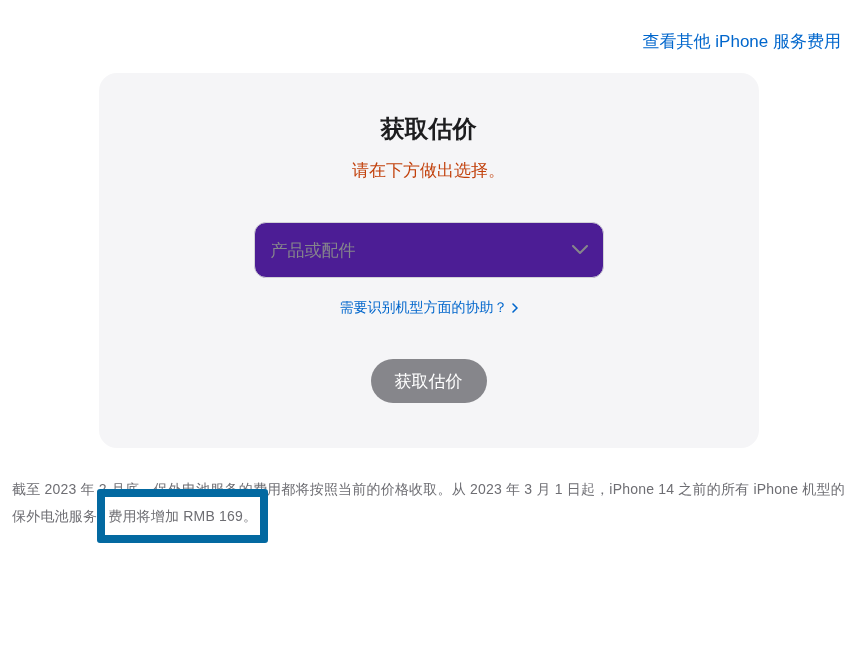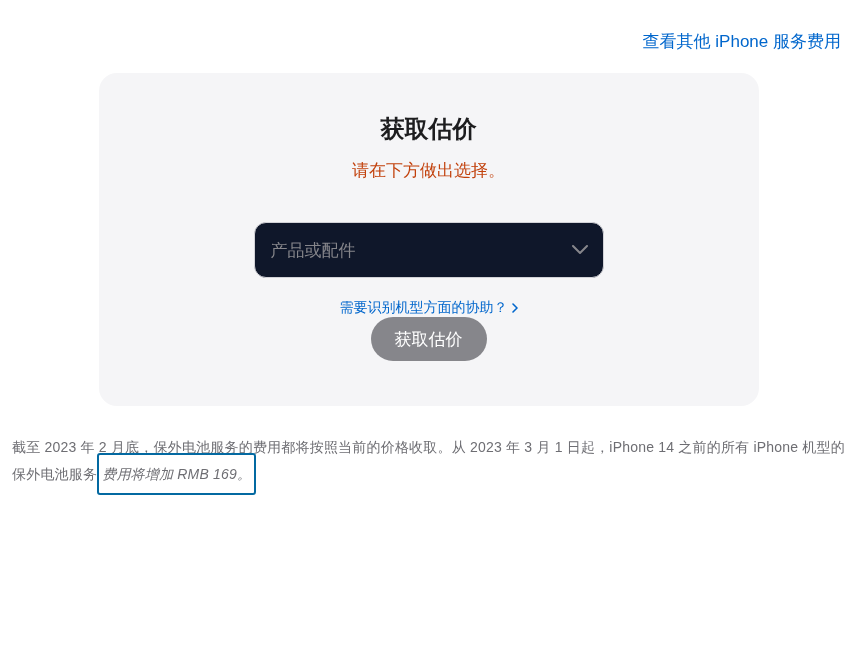--- a/index.html
+++ b/index.html
@@ -53,7 +53,7 @@
     .select-box {
       width: 100%;
       height: 56px;
-      background: #0f172a;
+      background: #4c1d95;
       border: 1px solid #d2d2d7;
       border-radius: 12px;
       padding: 0 44px 0 16px;

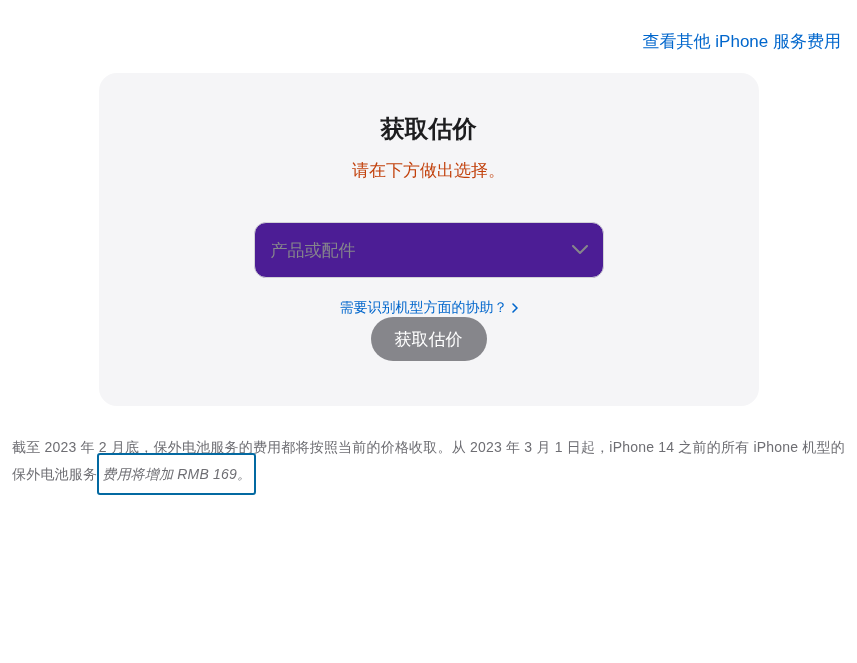--- a/index.html
+++ b/index.html
@@ -79,6 +79,7 @@
     }
     .help-link {
       margin-top: 8px;
+      margin-bottom: 42px;
     }
     .help-link a {
       color: #06c;

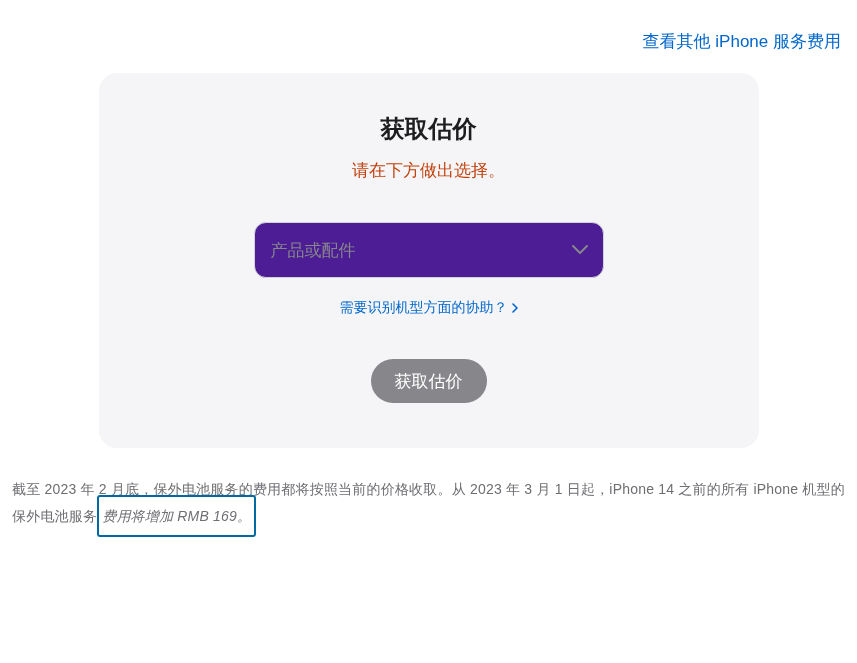--- a/index.html
+++ b/index.html
@@ -115,11 +115,10 @@
       margin-bottom: 12px;
     }
     .highlight-box {
-      border: 2px solid #0369a1;
+      border: 8px solid #0369a1;
       border-radius: 3px;
       padding: 11px 3px;
       display: inline;
-      font-style: italic;
     }
   </style>
 </head>

